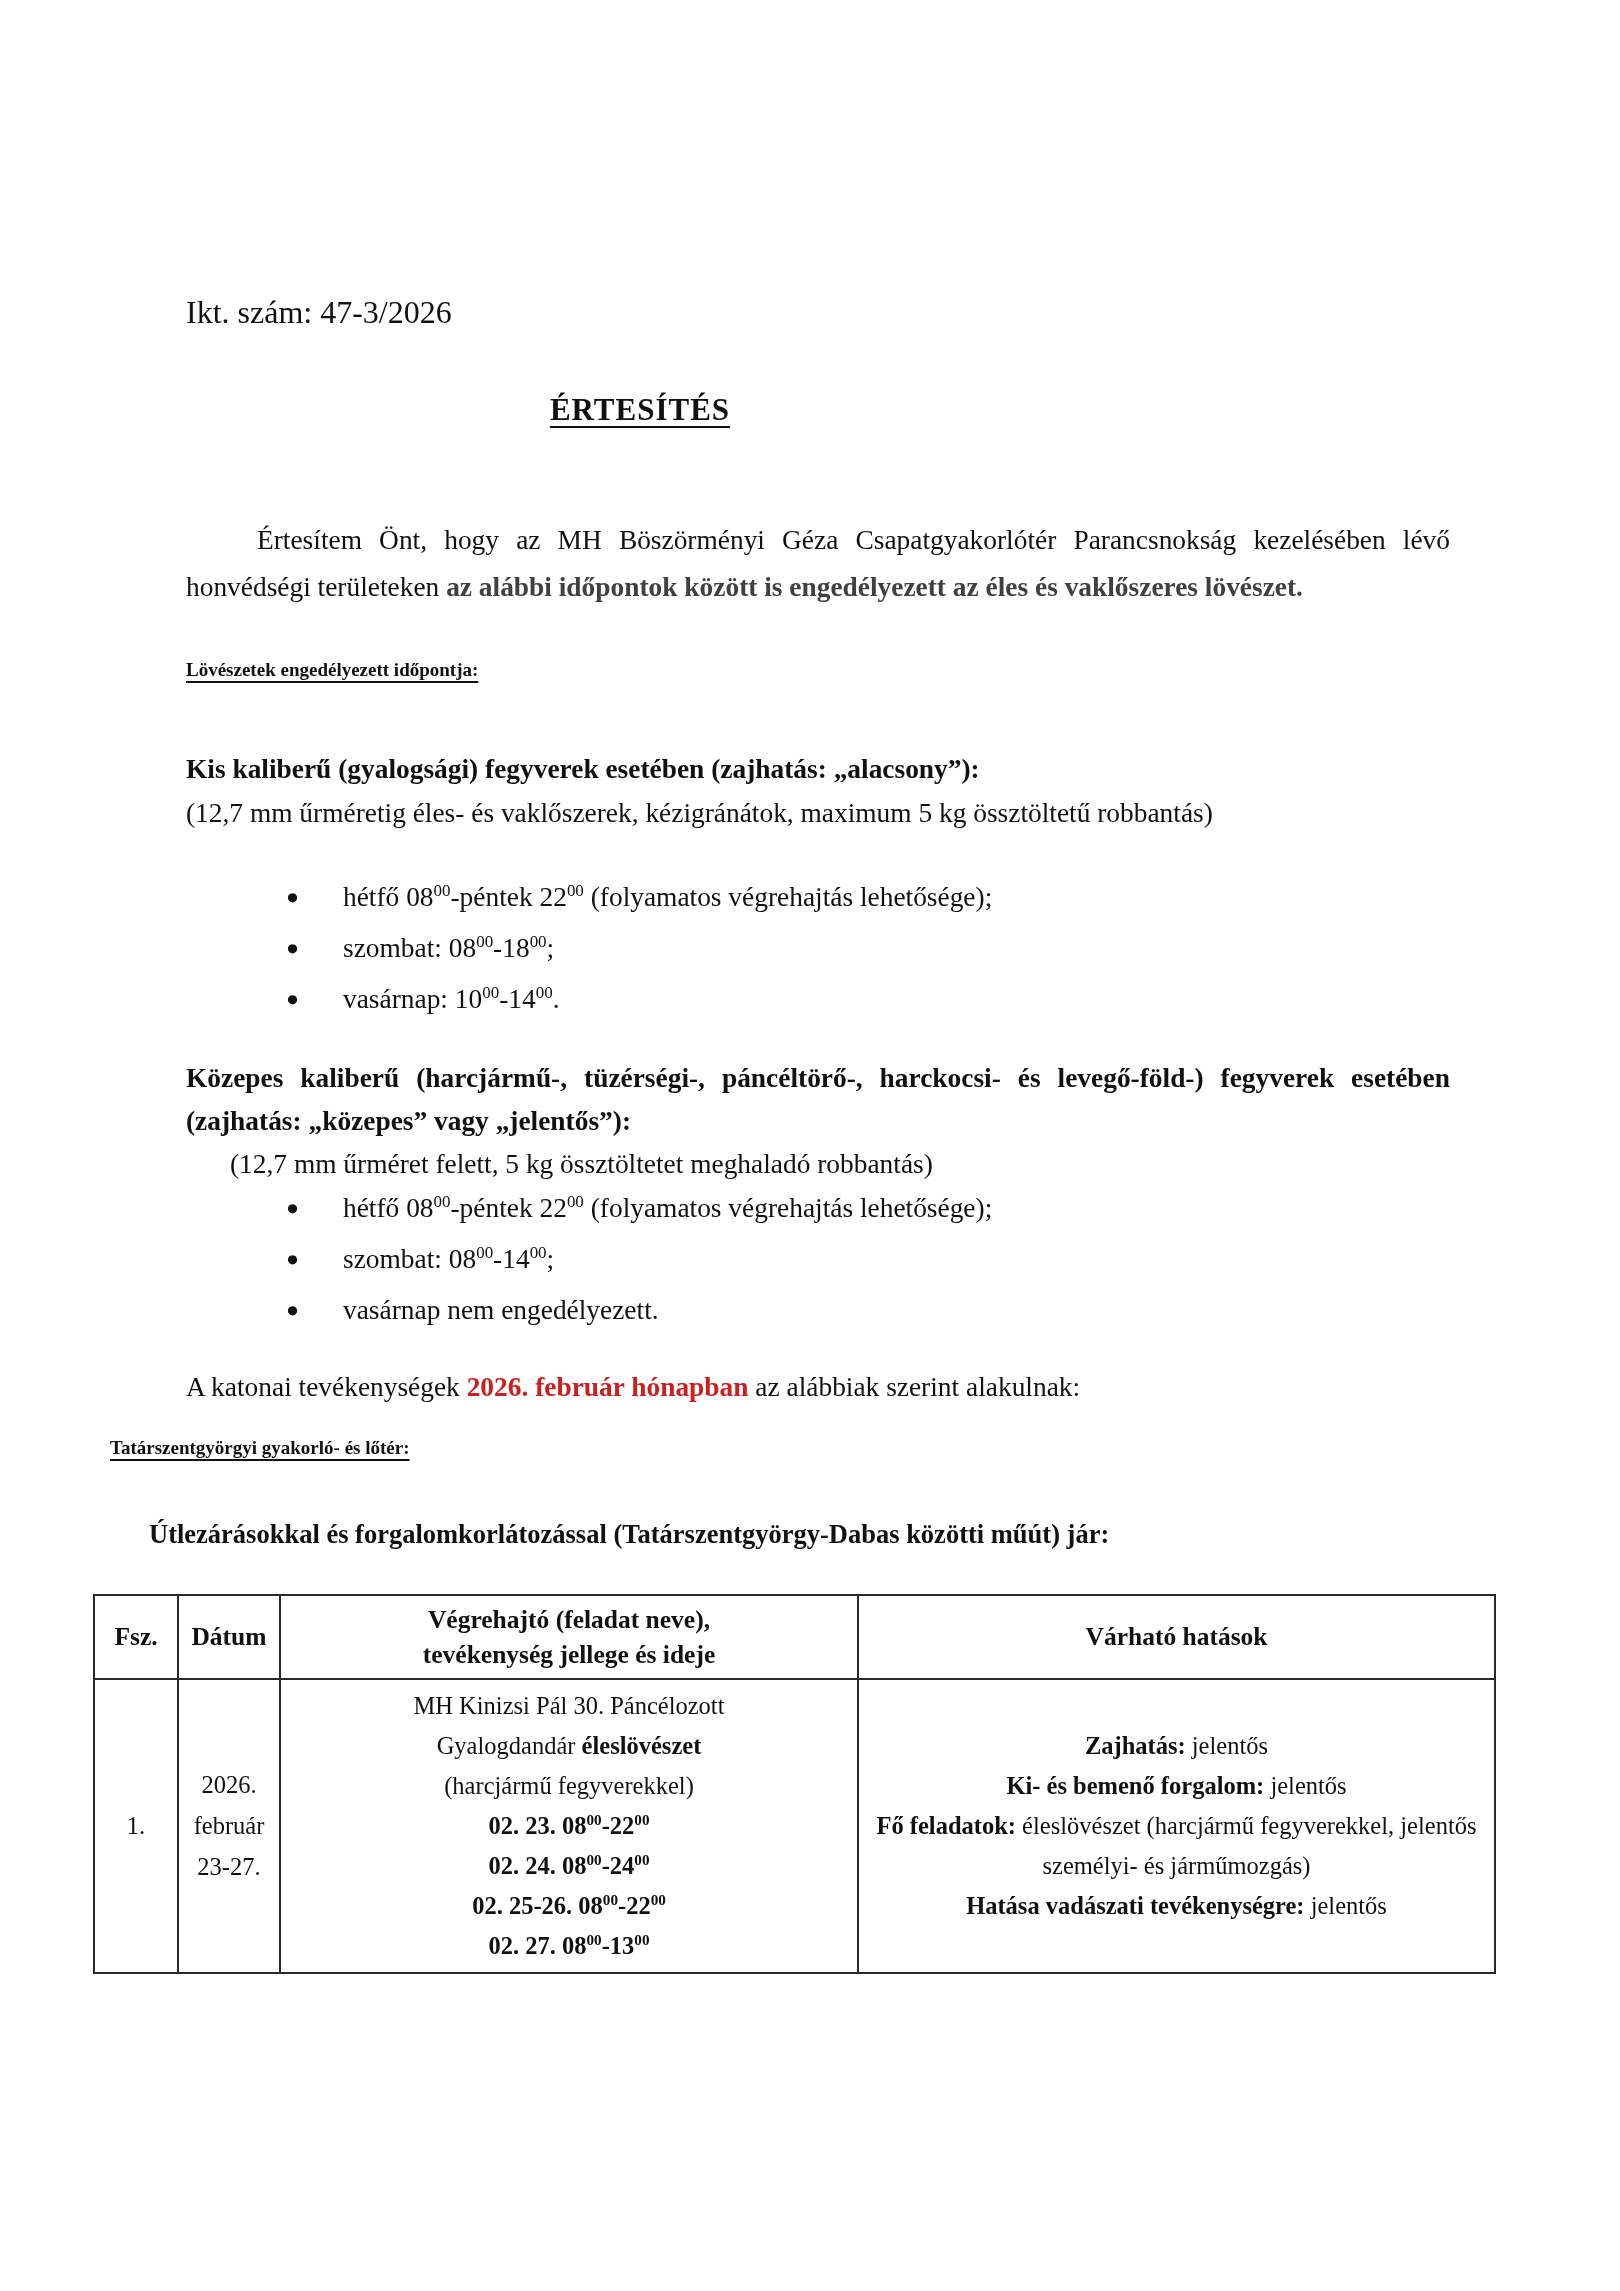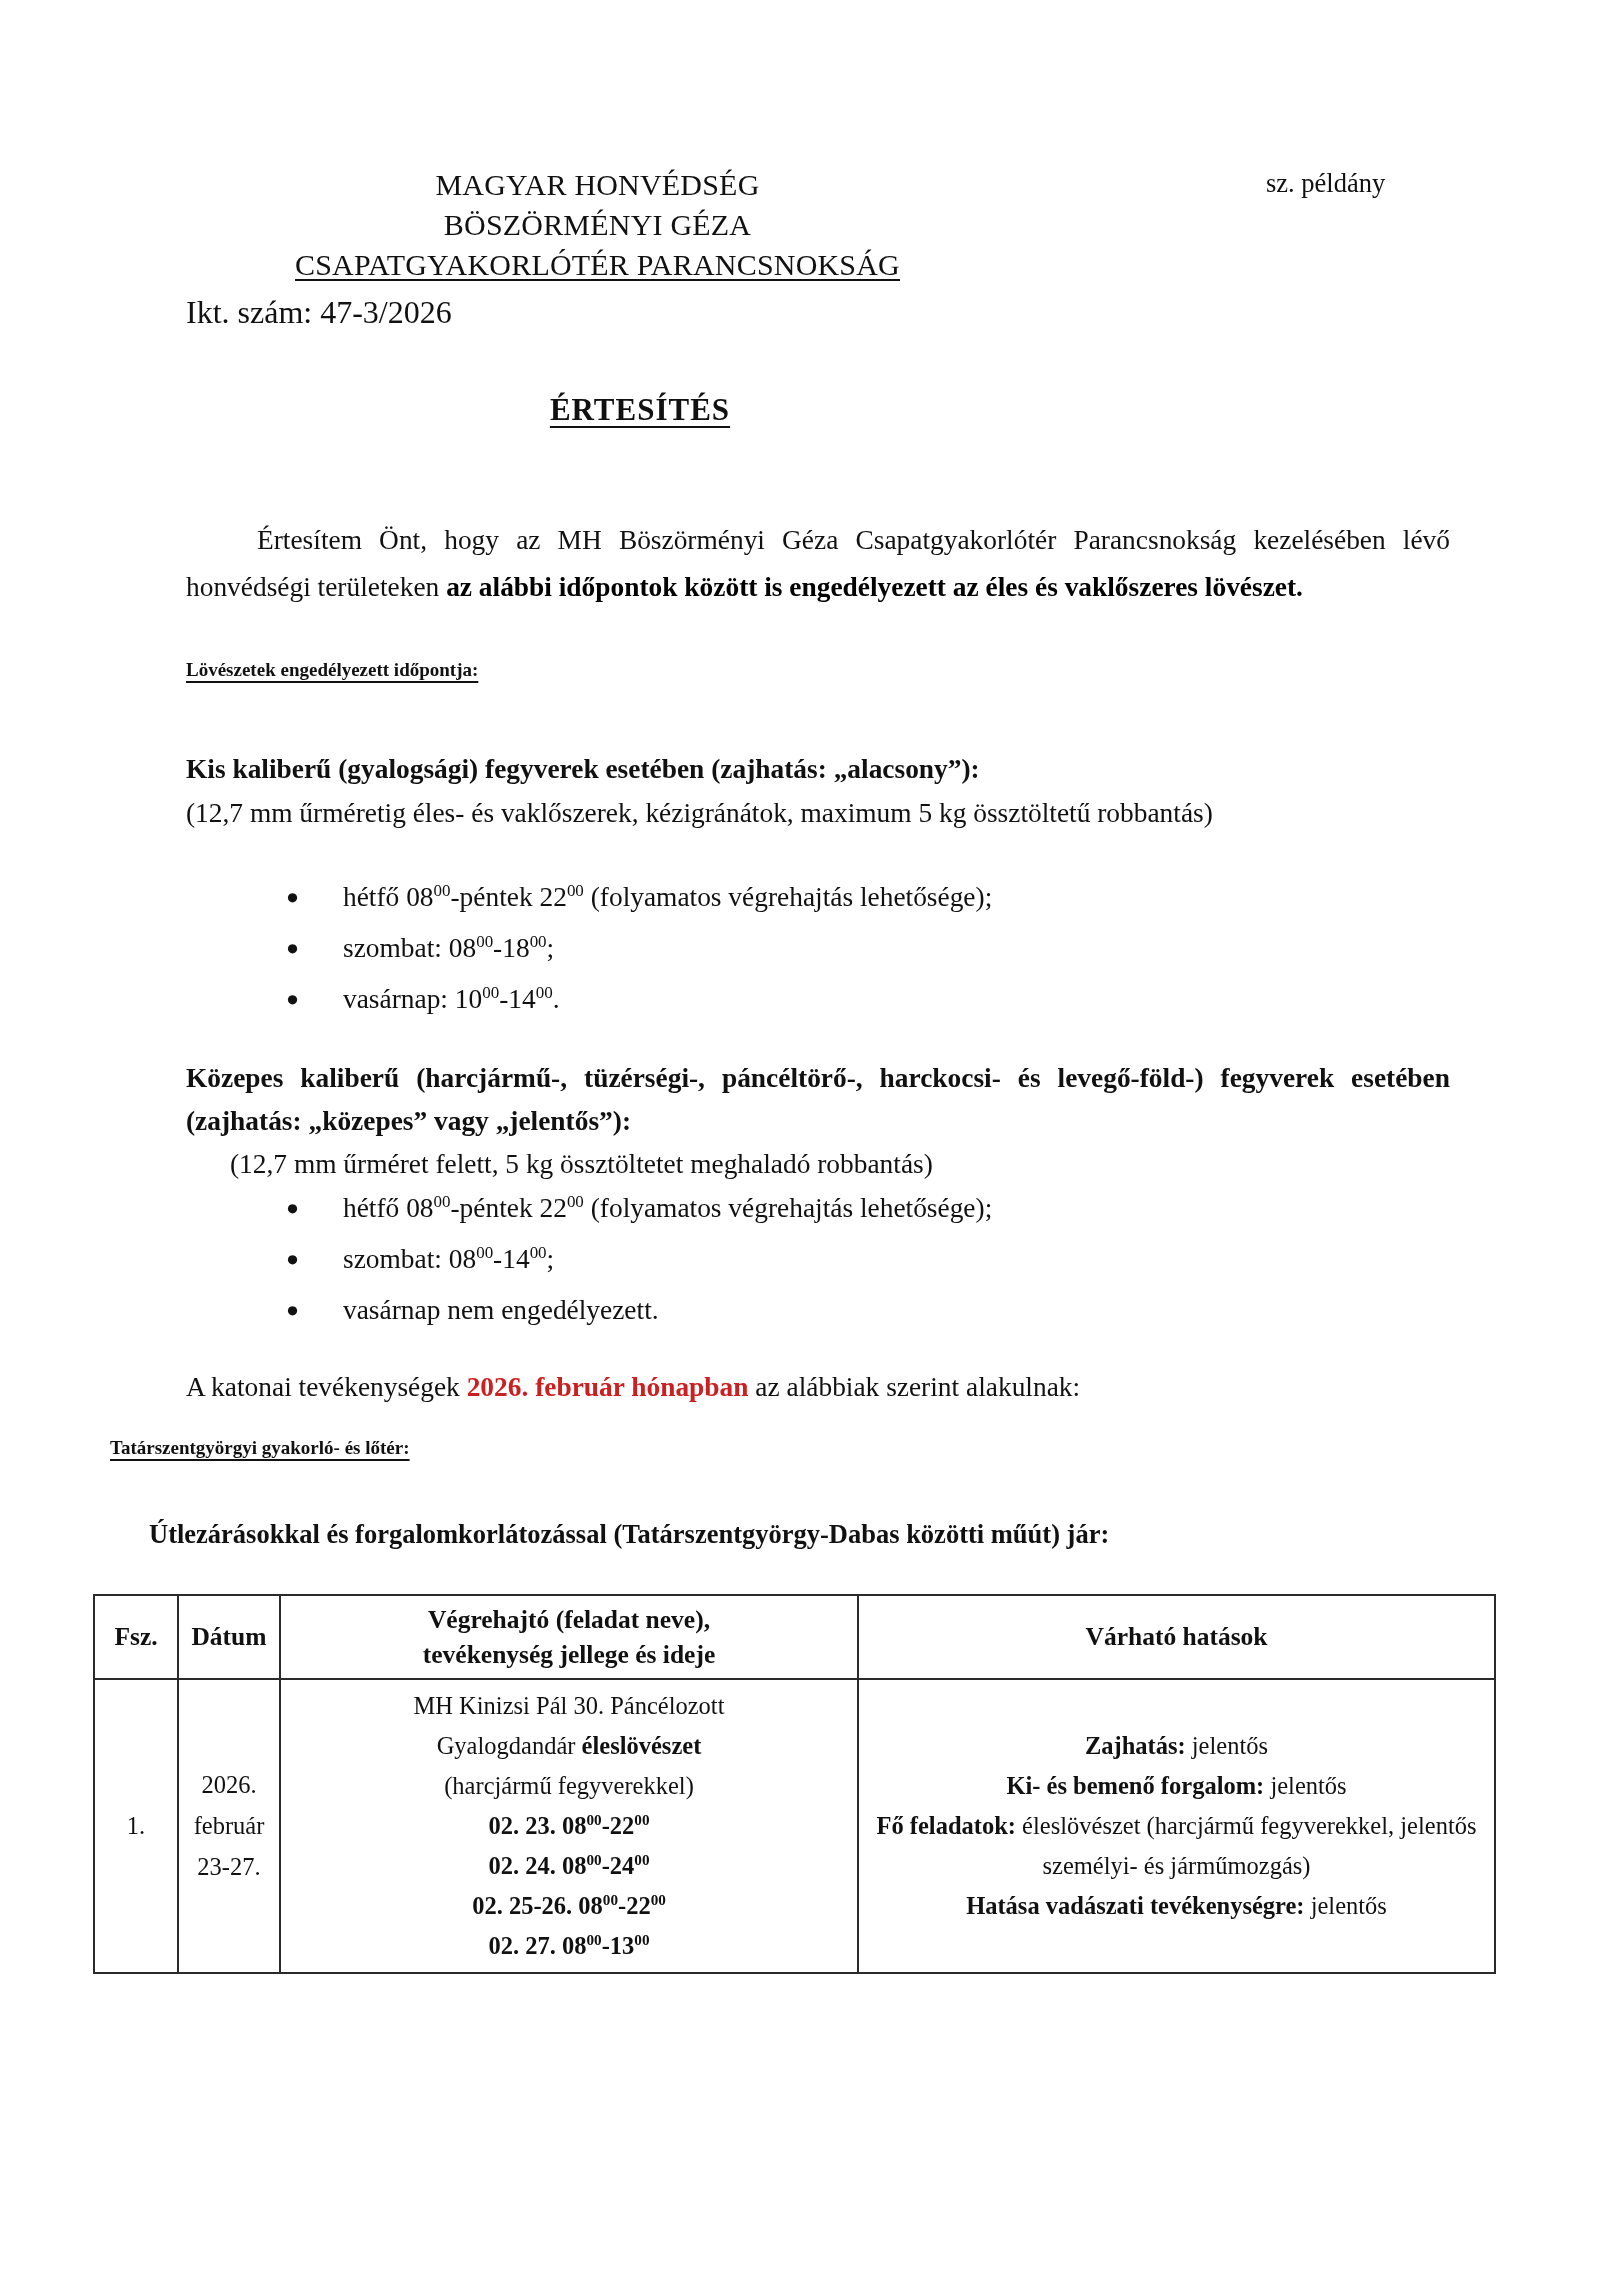--- a/index.html
+++ b/index.html
@@ -215,14 +215,6 @@
 
 <div class="page">
 
-  <div class="header-band">
-    <div class="org-block">
-      <span class="org-line">MAGYAR HONVÉDSÉG</span>
-      <span class="org-line">BÖSZÖRMÉNYI GÉZA</span>
-      <span class="org-line underlined">CSAPATGYAKORLÓTÉR PARANCSNOKSÁG</span>
-    </div>
-    <div class="copy-no">sz. példány</div>
-  </div>
 
   <div class="ikt">Ikt. szám: 47-3/2026</div>
 

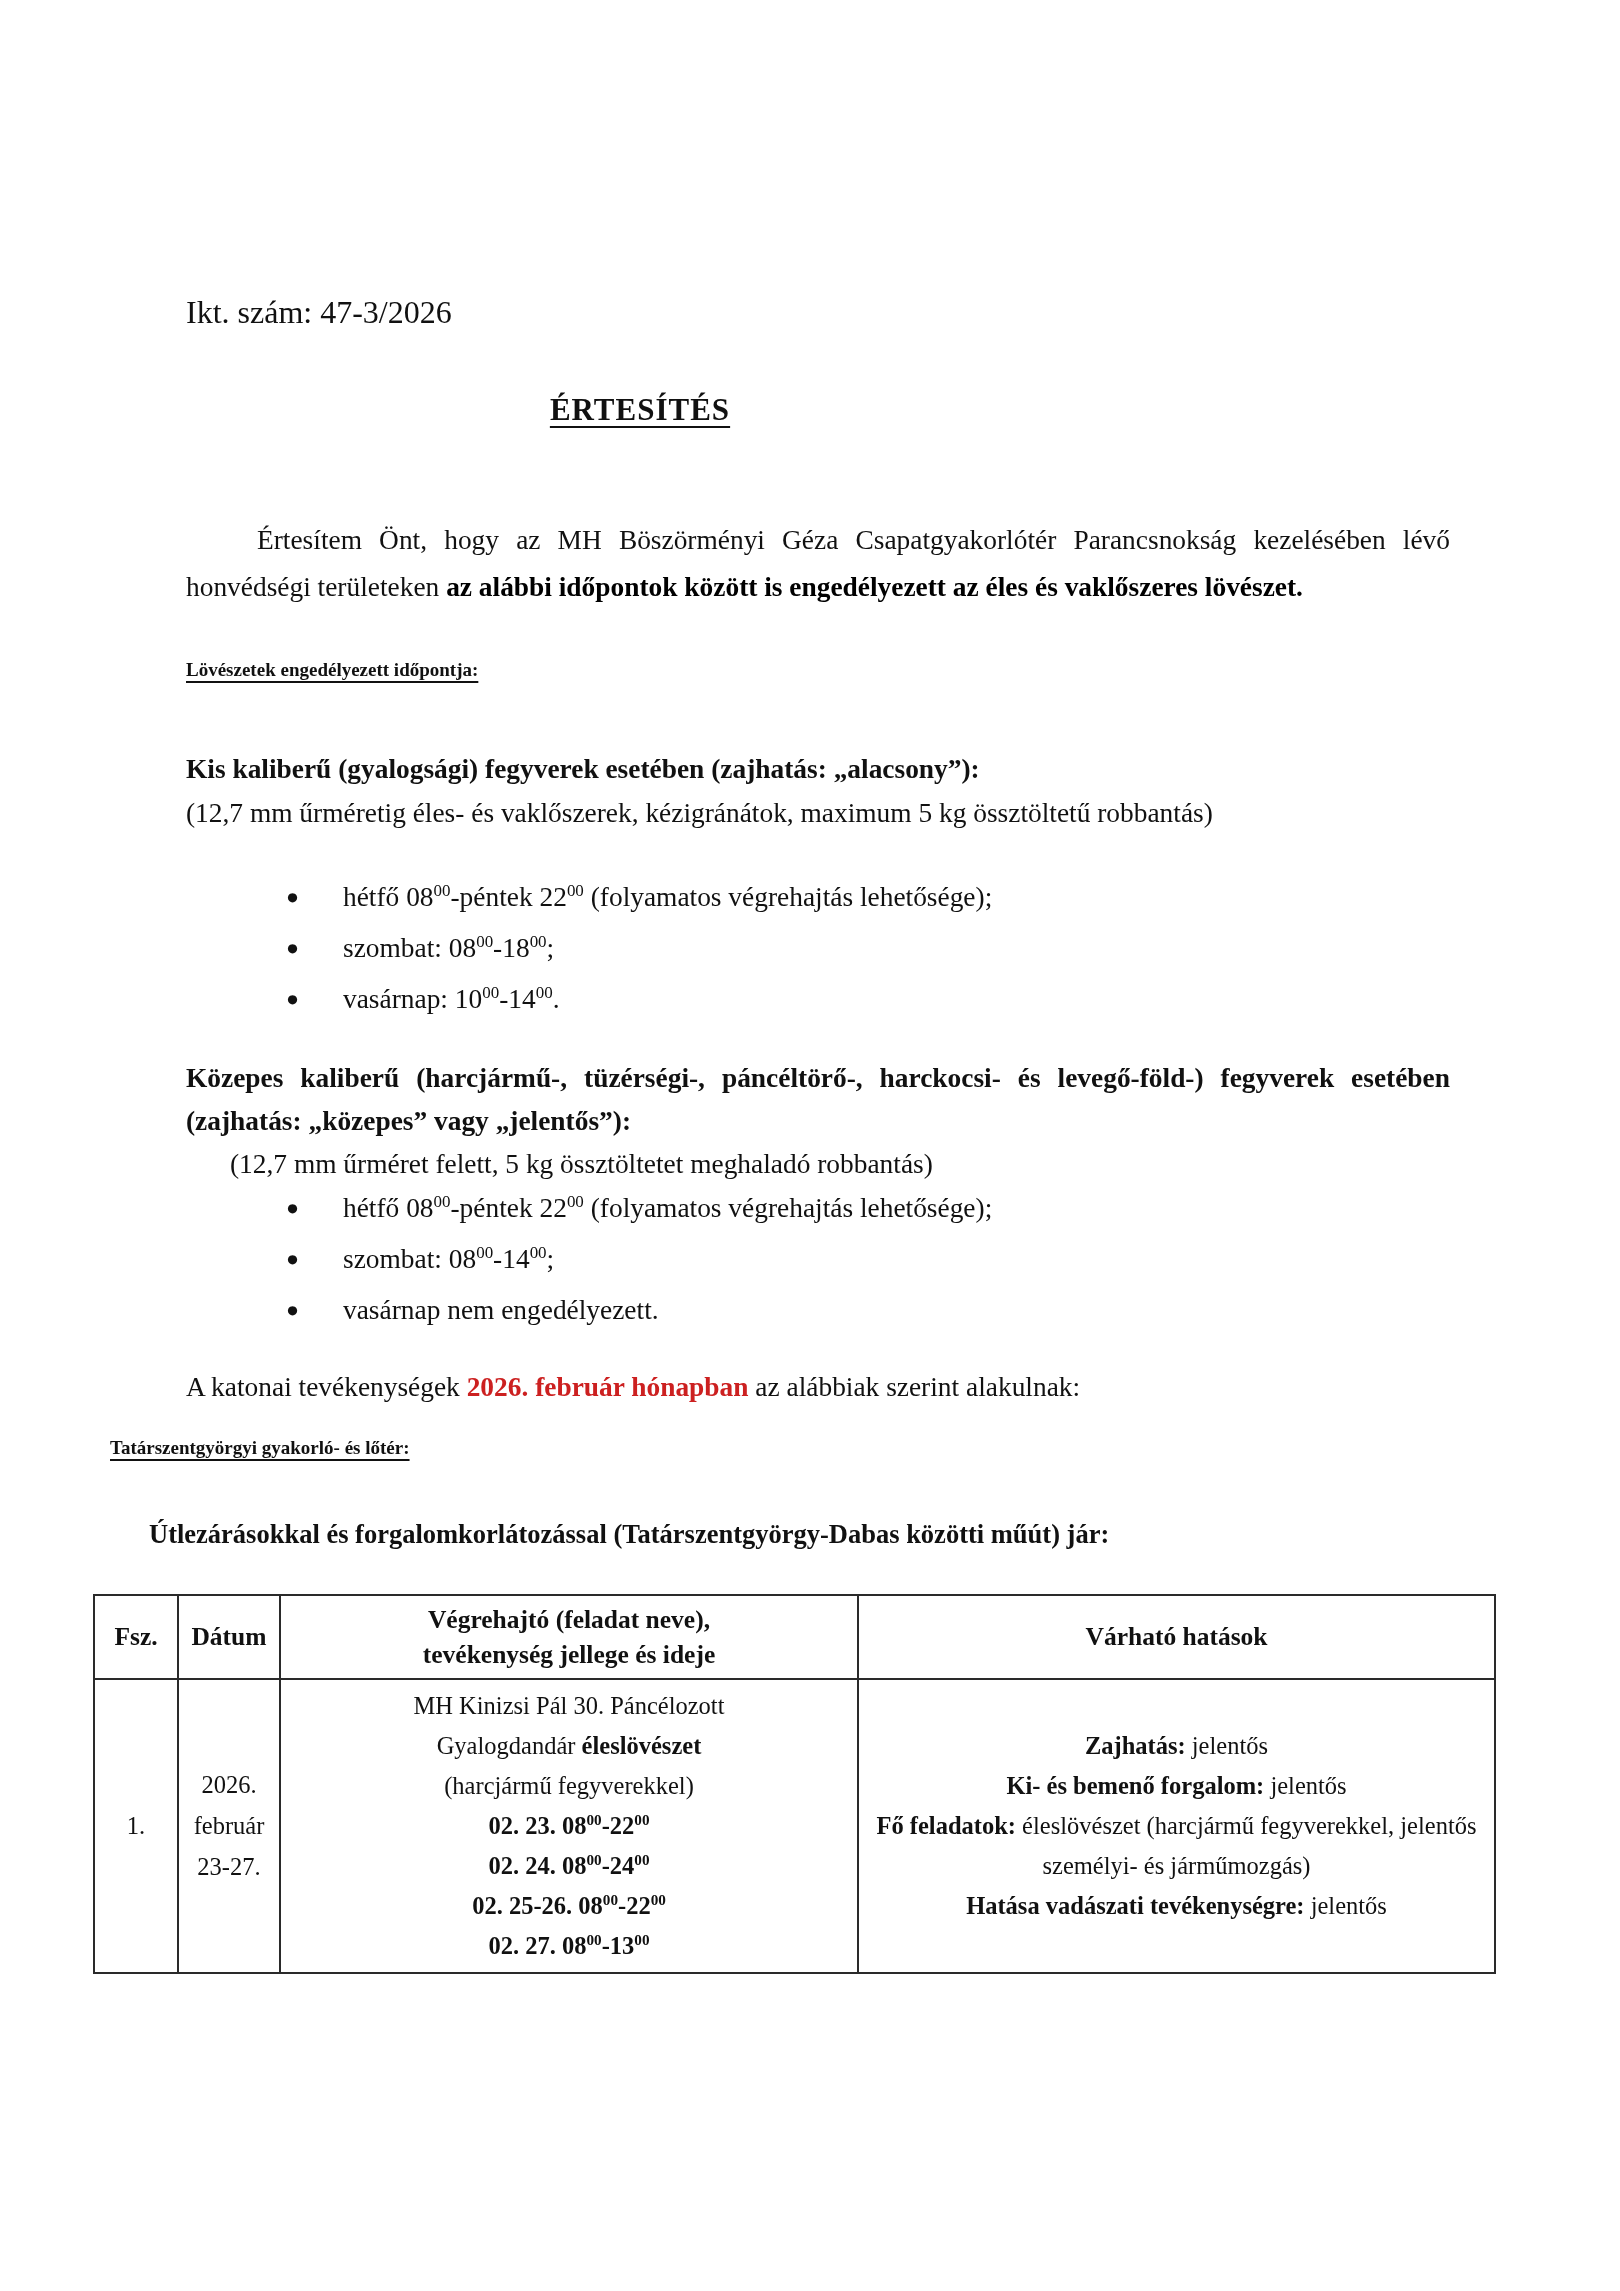--- a/index.html
+++ b/index.html
@@ -87,7 +87,7 @@
     text-align: justify;
     text-indent: 71px;
   }
-  .intro .redbold { color: #000000; font-weight: bold; }
+  .intro .redbold { color: #404040; font-weight: bold; }
 
   
   .sec-head {

